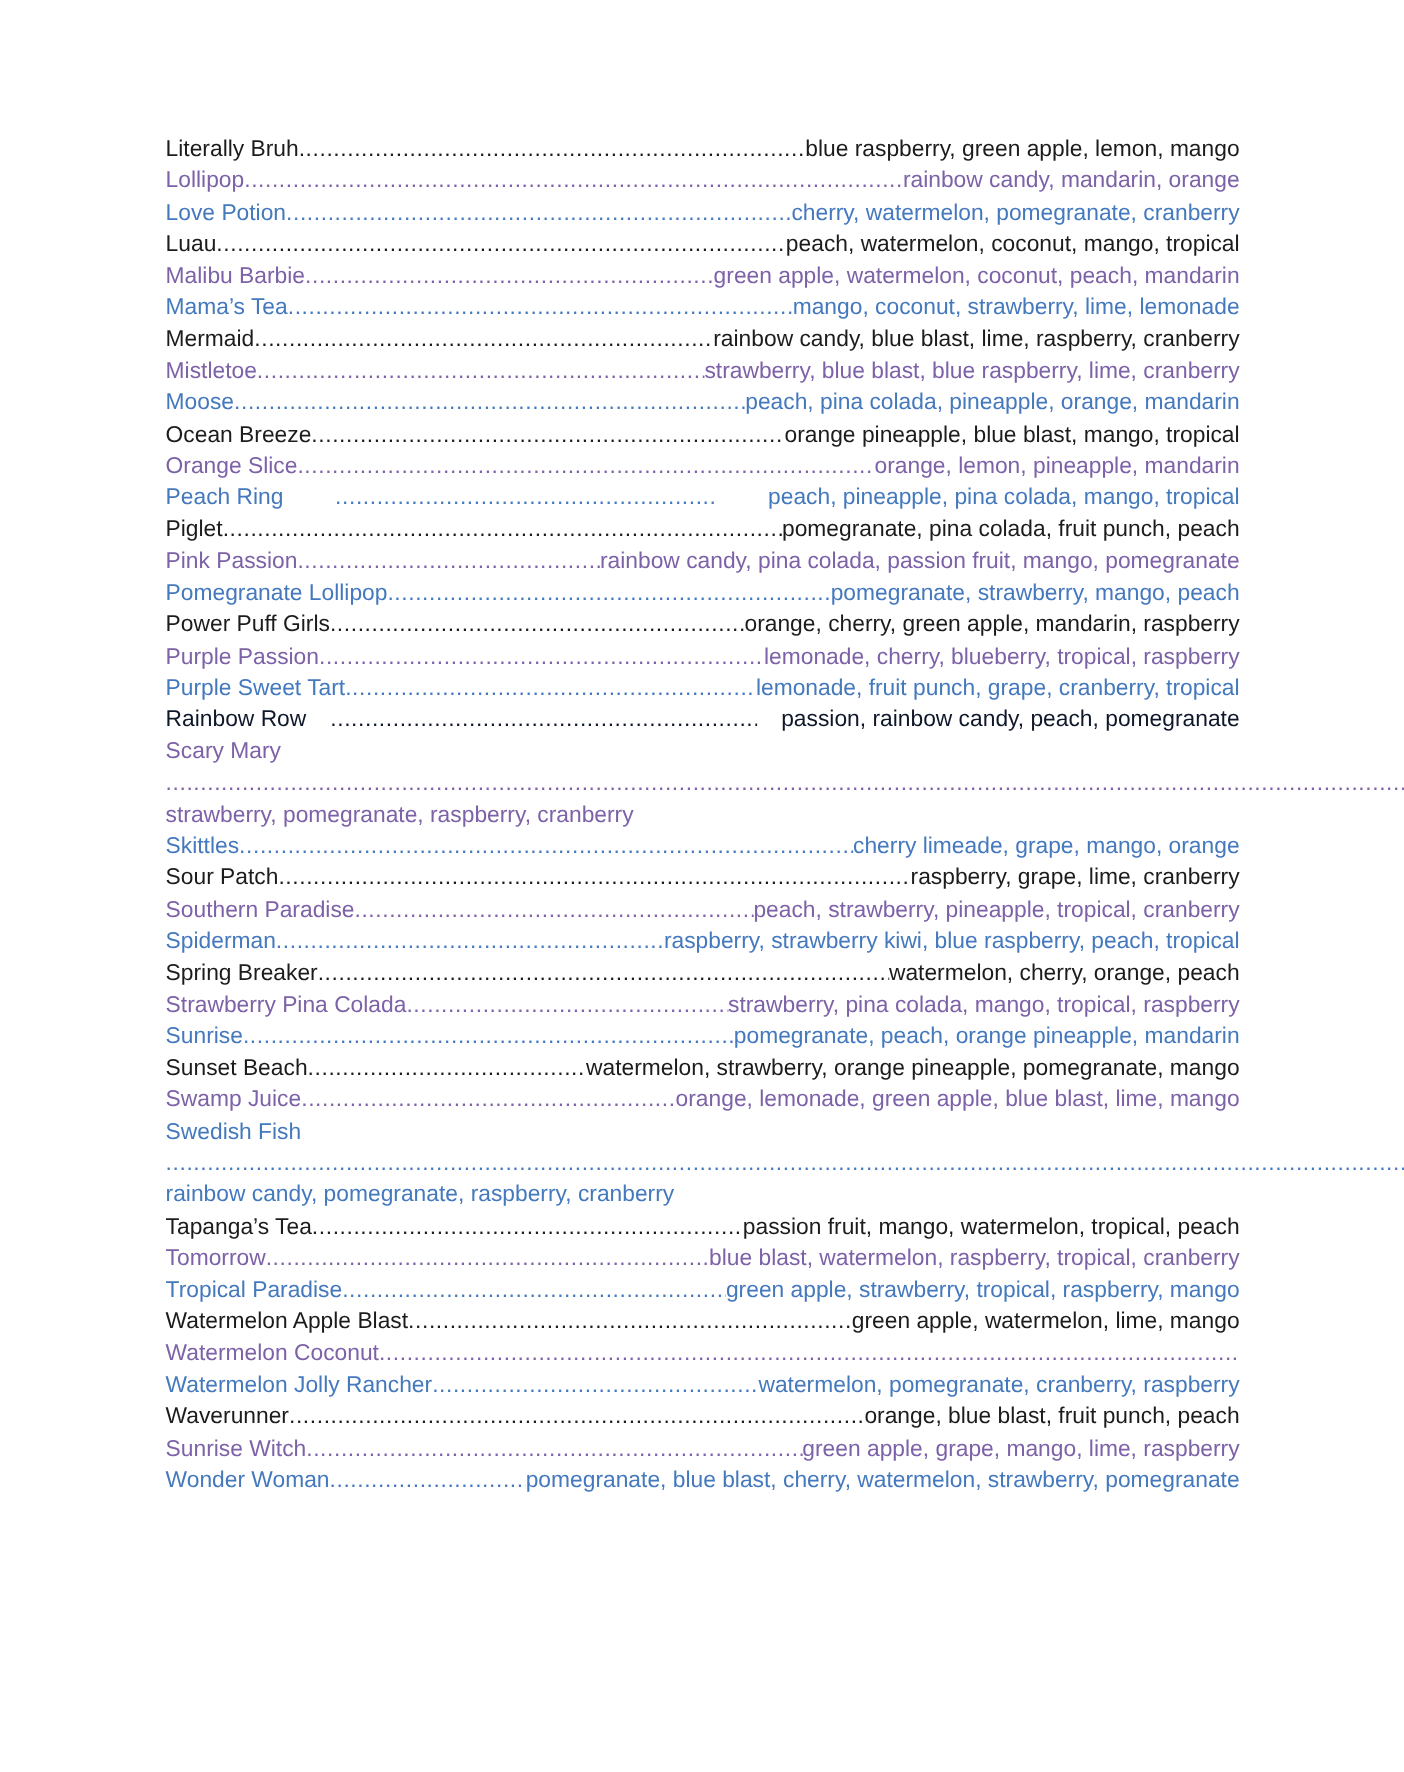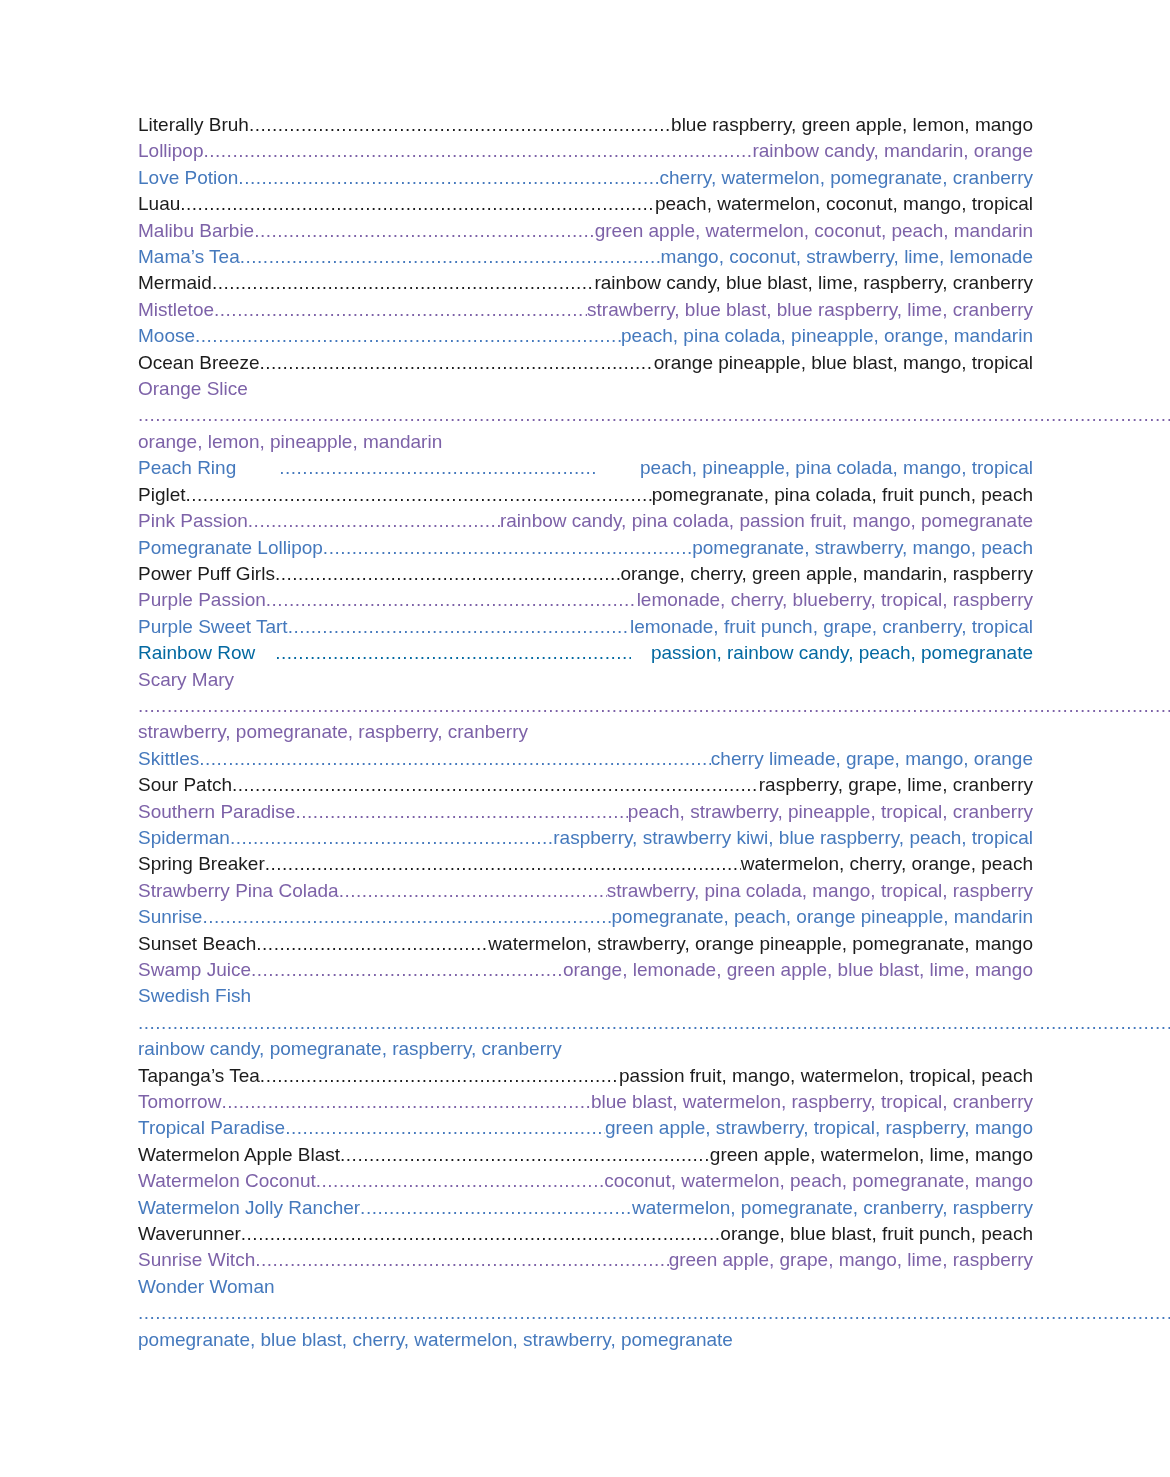--- a/index.html
+++ b/index.html
@@ -96,7 +96,7 @@
         <span class="dots" aria-hidden="true">............................................................................................................................................................................................................................................................................................................</span>
         <span class="flavors">orange pineapple, blue blast, mango, tropical</span>
       </div>
-      <div class="row" style="color: rgb(125, 98, 168); flex-direction: column;">
+      <div class="row" style="color: rgb(125, 98, 168);">
         <span class="name">Orange Slice</span>
         <span class="dots" aria-hidden="true">............................................................................................................................................................................................................................................................................................................</span>
         <span class="flavors">orange, lemon, pineapple, mandarin</span>

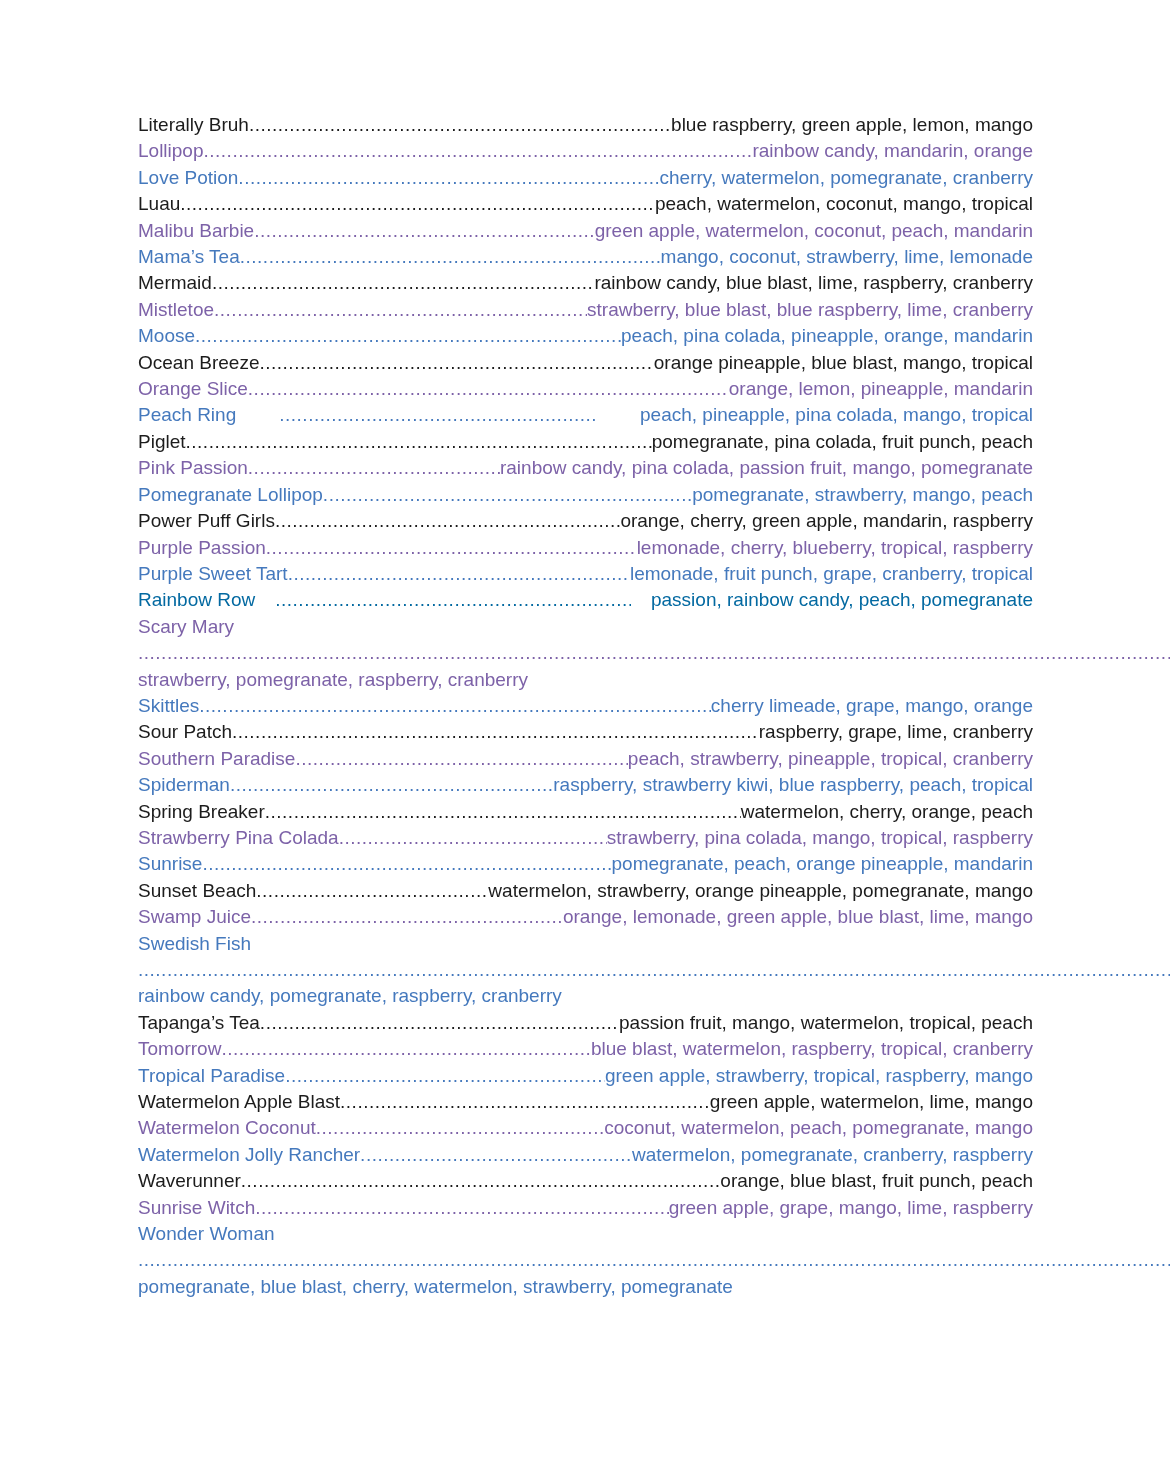--- a/index.html
+++ b/index.html
@@ -136,7 +136,7 @@
         <span class="dots" aria-hidden="true">............................................................................................................................................................................................................................................................................................................</span>
         <span class="flavors">lemonade, fruit punch, grape, cranberry, tropical</span>
       </div>
-      <div class="row" style="color: #0369a1; gap: 20px;">
+      <div class="row" style="color: #0f172a; gap: 20px;">
         <span class="name">Rainbow Row</span>
         <span class="dots" aria-hidden="true">............................................................................................................................................................................................................................................................................................................</span>
         <span class="flavors">passion, rainbow candy, peach, pomegranate</span>

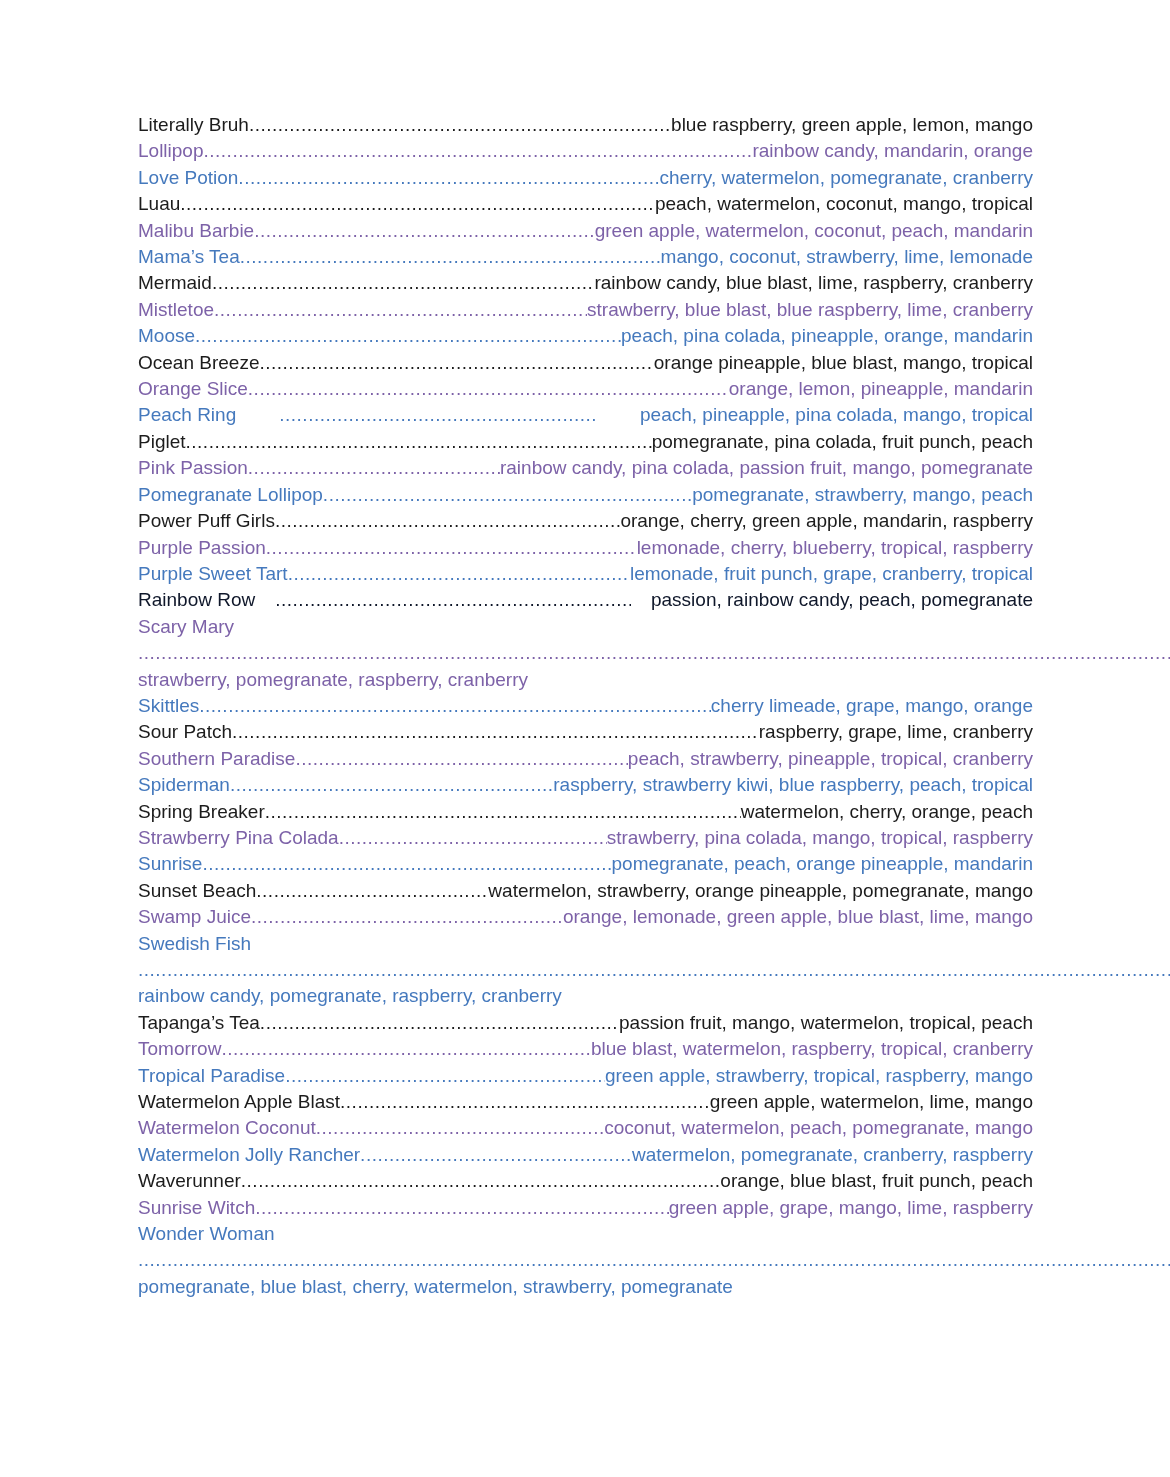--- a/index.html
+++ b/index.html
@@ -219,7 +219,6 @@
       <div class="row" style="color: rgb(125, 98, 168);">
         <span class="name">Watermelon Coconut</span>
         <span class="dots" aria-hidden="true">............................................................................................................................................................................................................................................................................................................</span>
-        <span class="flavors">coconut, watermelon, peach, pomegranate, mango</span>
       </div>
       <div class="row" style="color: rgb(69, 121, 189);">
         <span class="name">Watermelon Jolly Rancher</span>

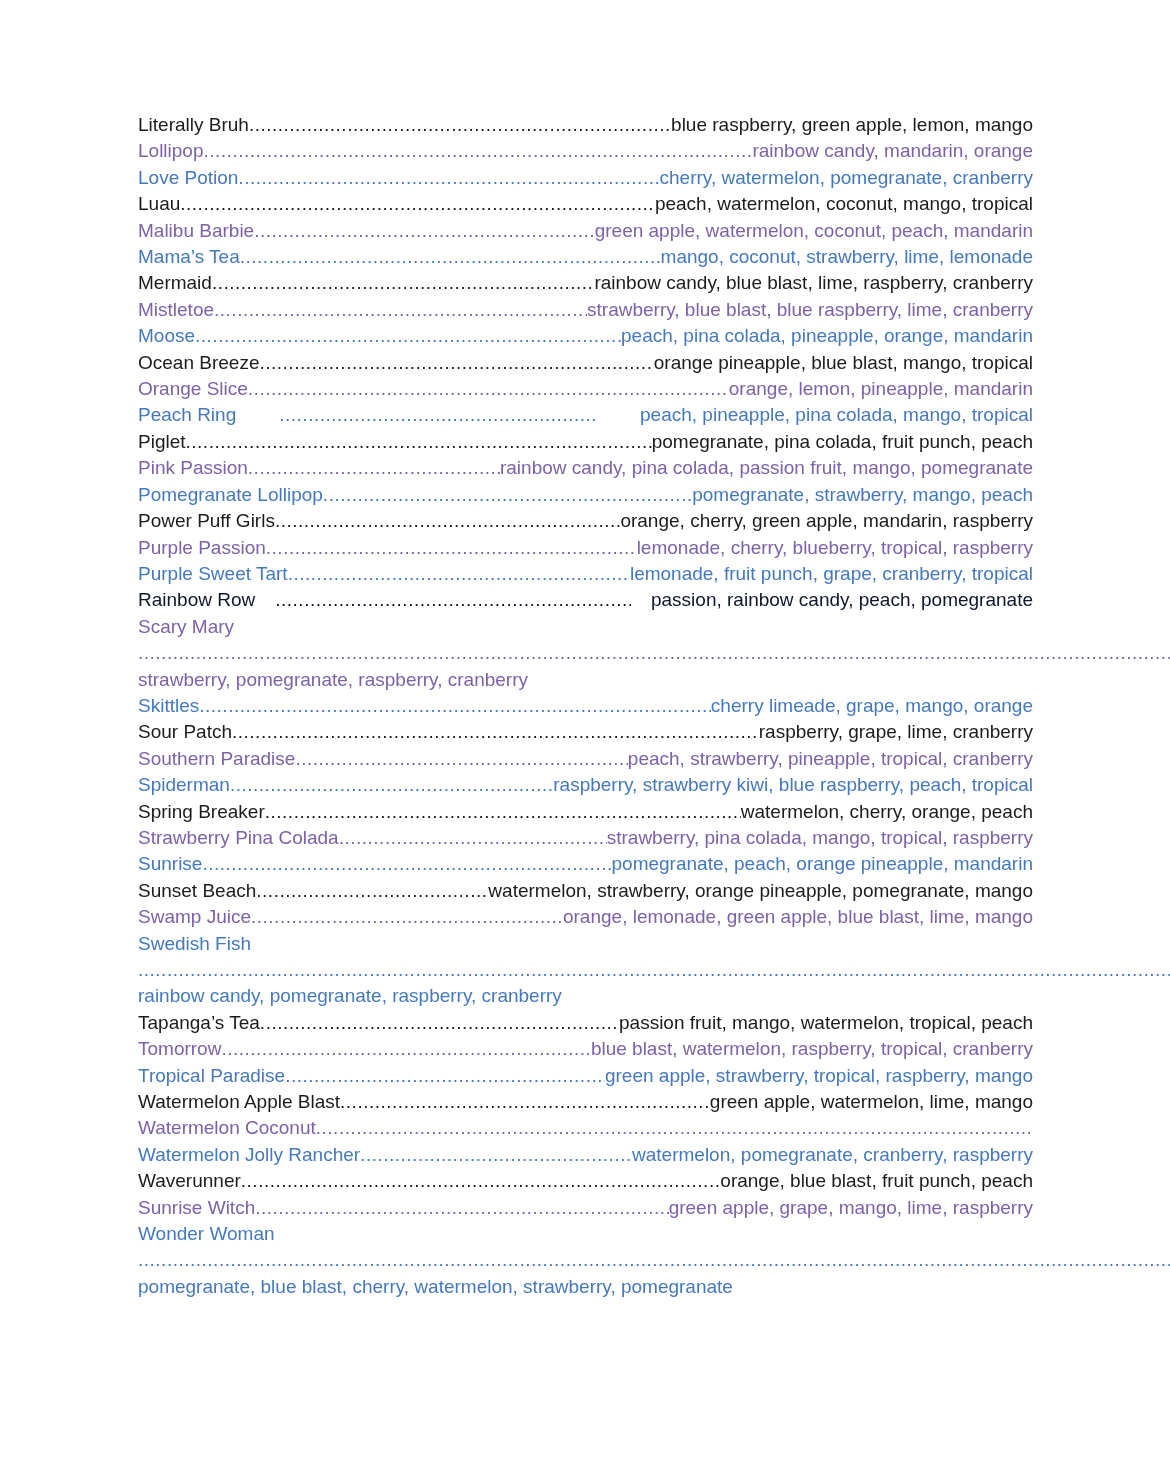--- a/index.html
+++ b/index.html
@@ -235,7 +235,7 @@
         <span class="dots" aria-hidden="true">............................................................................................................................................................................................................................................................................................................</span>
         <span class="flavors">green apple, grape, mango, lime, raspberry</span>
       </div>
-      <div class="row" style="color: rgb(69, 121, 189); flex-direction: column;">
+      <div class="row" style="color: rgb(69, 121, 189);">
         <span class="name">Wonder Woman</span>
         <span class="dots" aria-hidden="true">............................................................................................................................................................................................................................................................................................................</span>
         <span class="flavors">pomegranate, blue blast, cherry, watermelon, strawberry, pomegranate</span>

